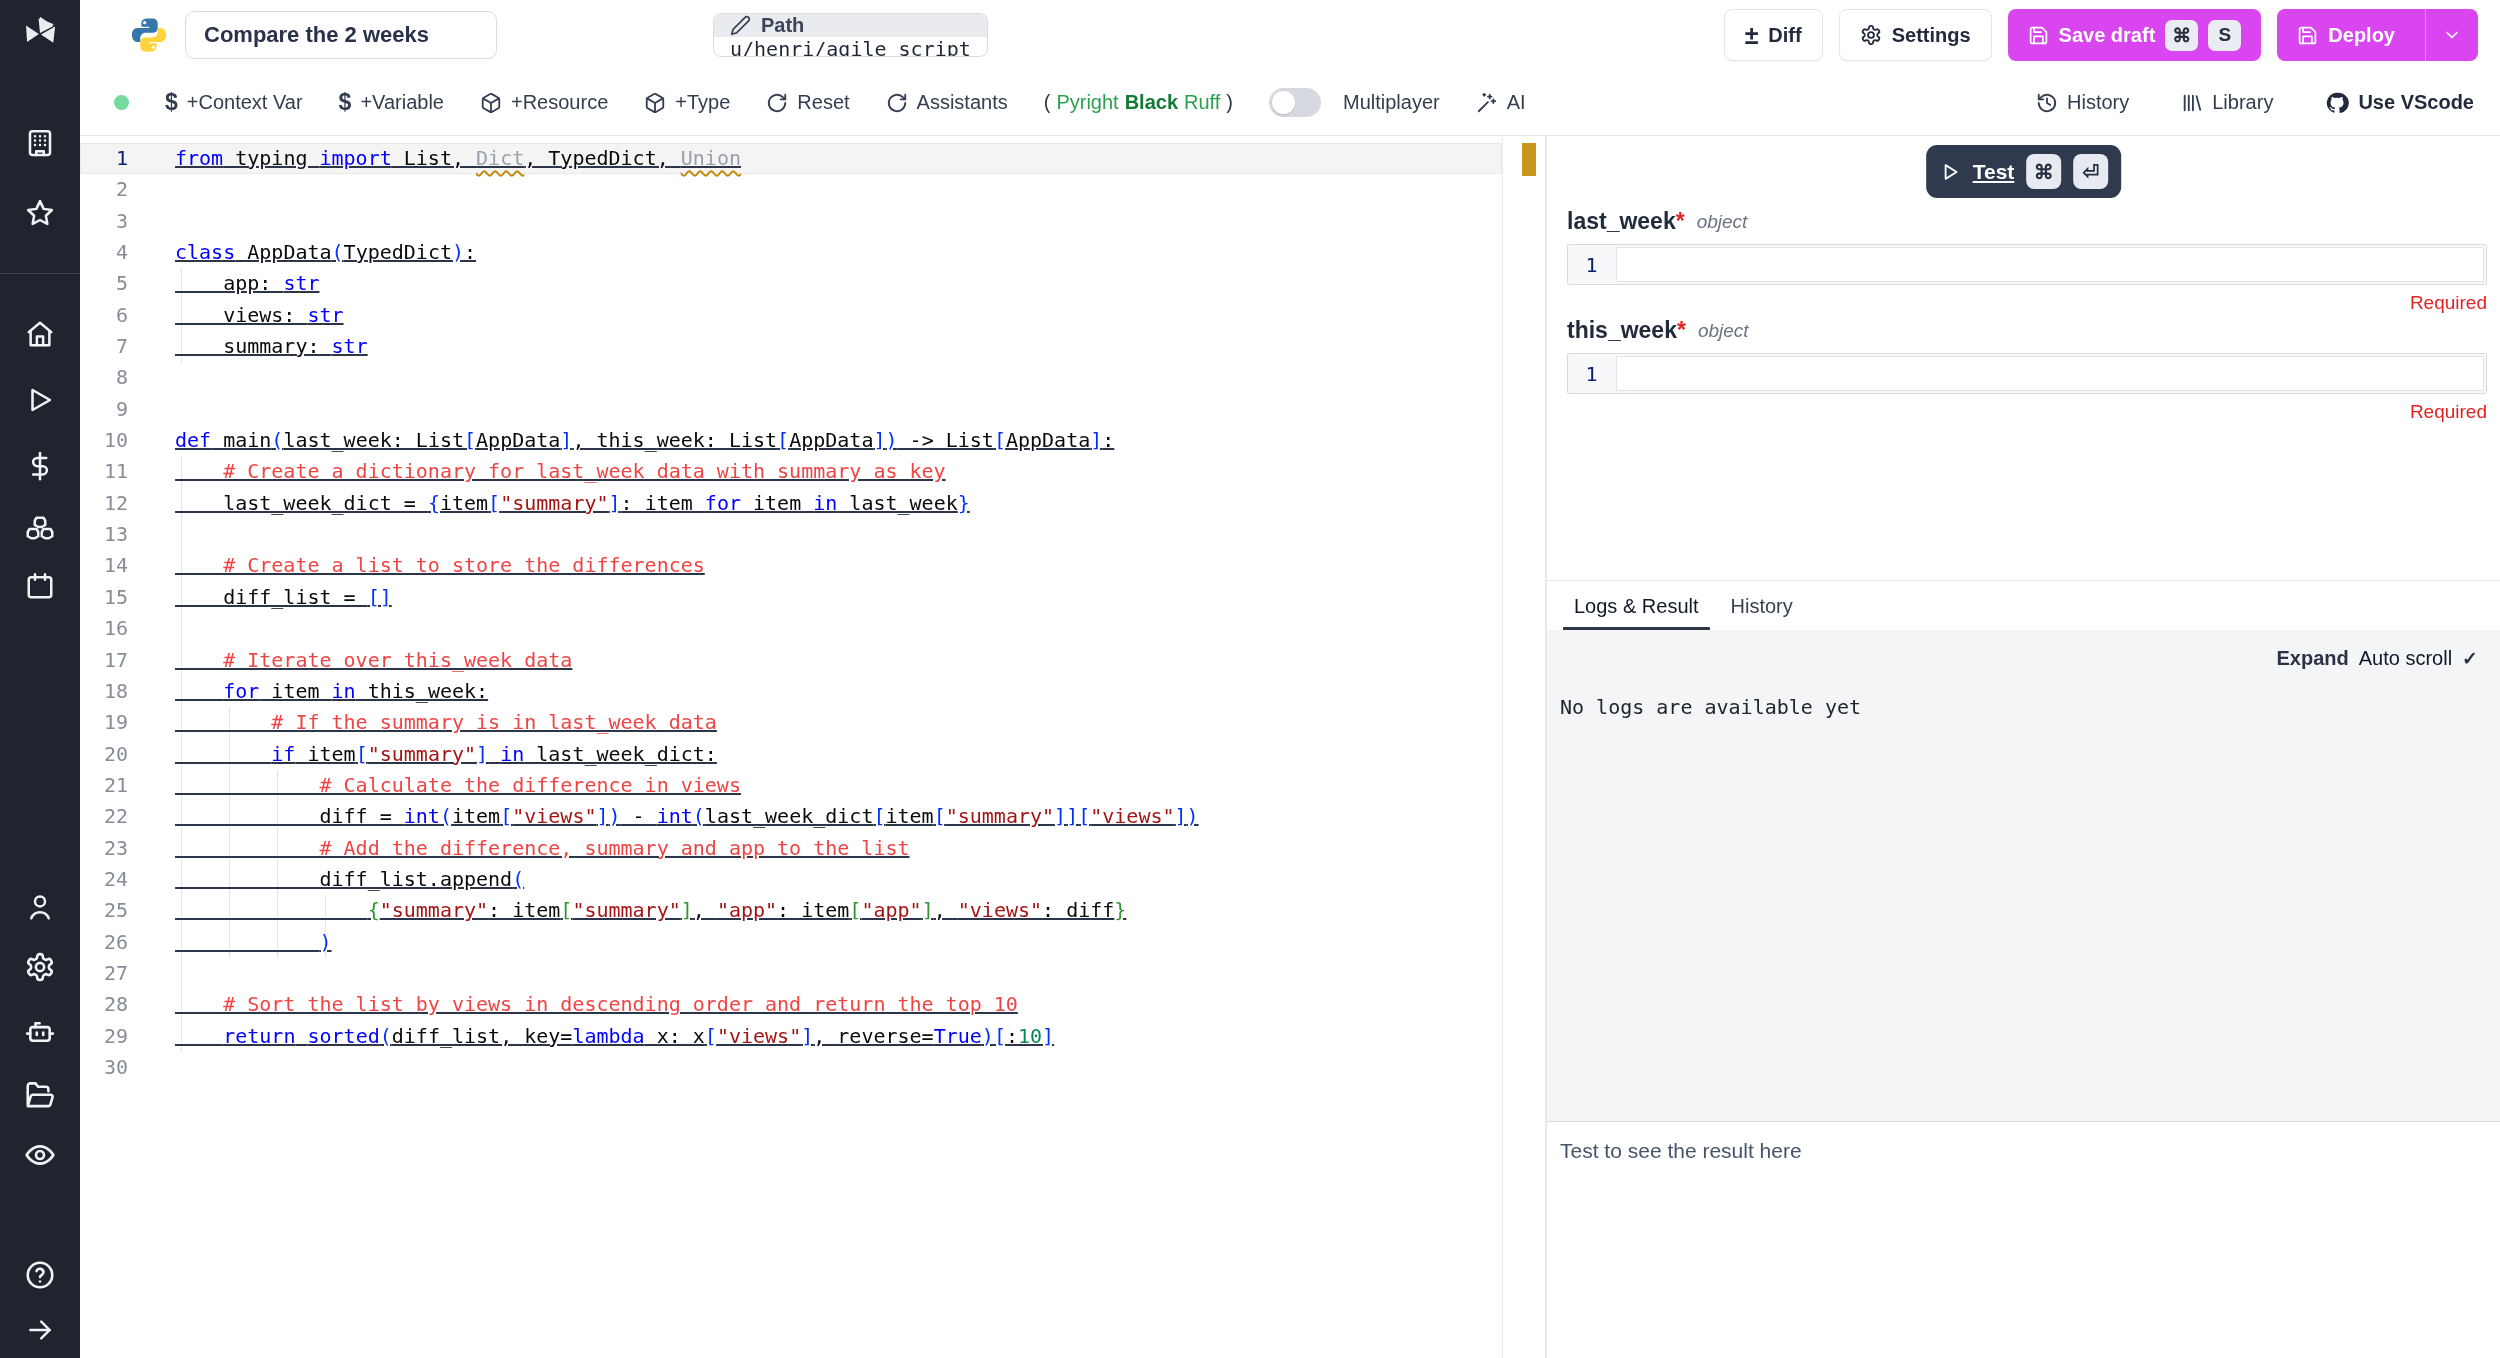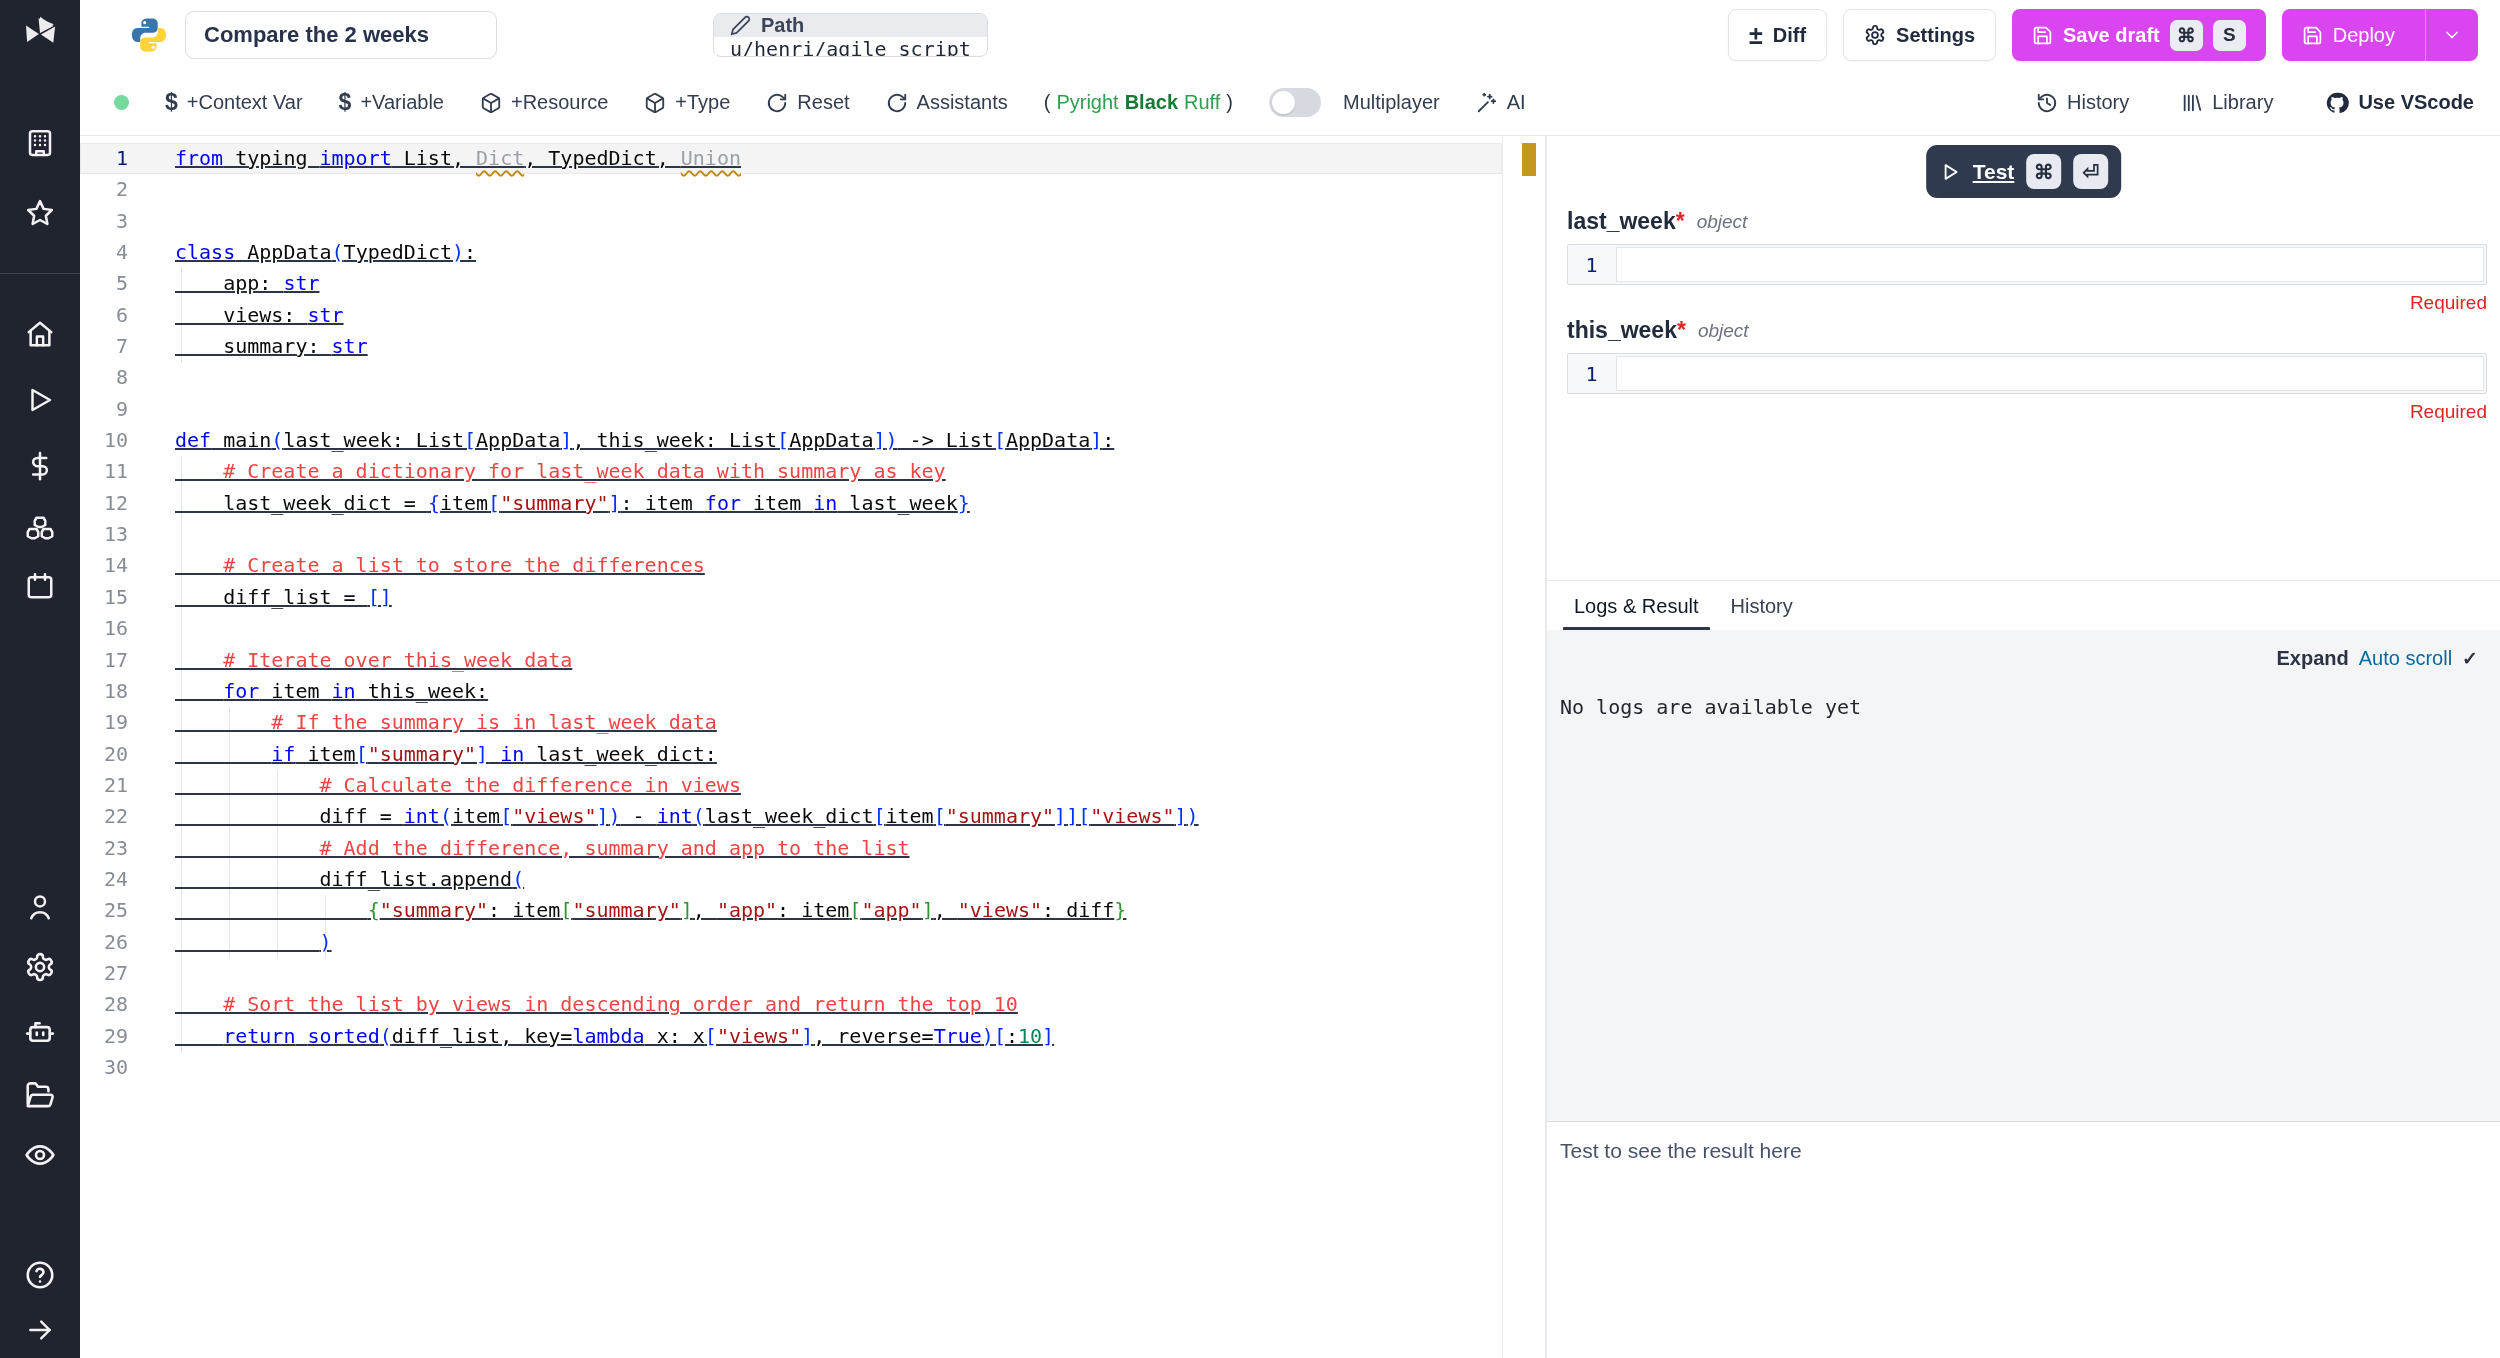--- a/index.html
+++ b/index.html
@@ -251,7 +251,7 @@
             <path d="M17 21v-8H7v8"></path>
             <path d="M7 3v5h8"></path>
           </svg>
-        <span style="font-weight:normal;">Deploy</span>
+        <span style="font-weight:bold;">Deploy</span>
       </div>
       <div class="deploy-caret">
         <svg class="ic" width="20" height="20" viewBox="0 0 24 24">

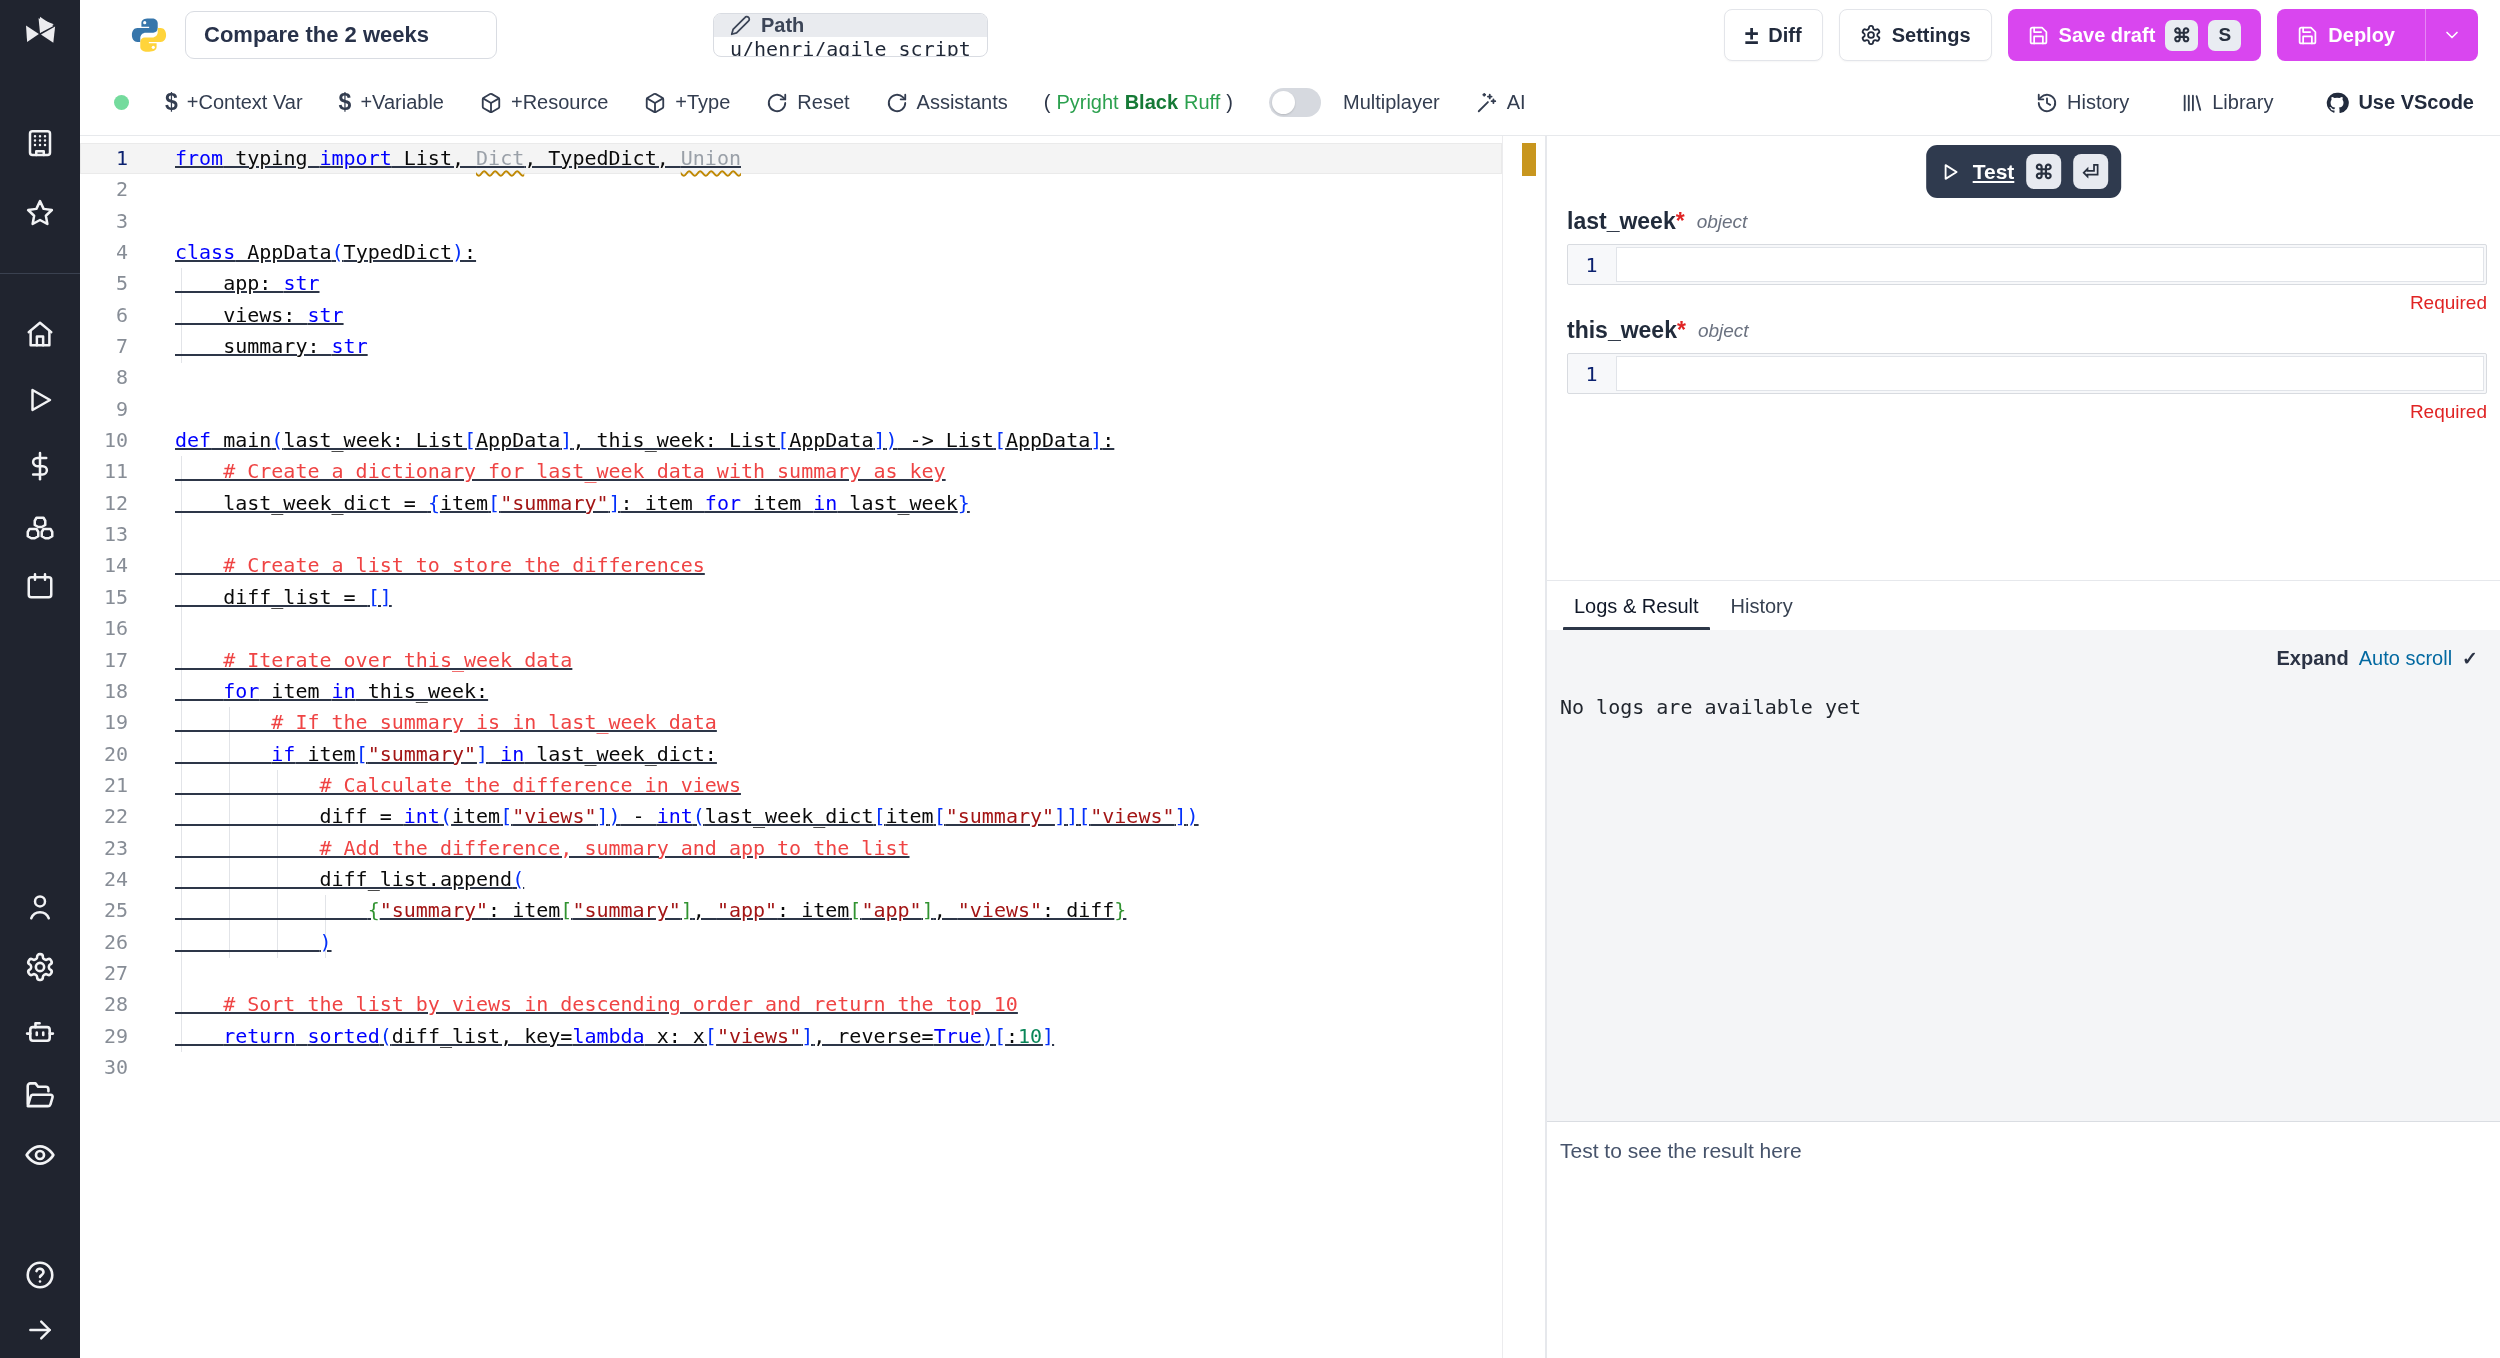--- a/index.html
+++ b/index.html
@@ -87,7 +87,7 @@
   .logs { position:absolute; left:0; right:0; top:494px; height:492px; background:#f4f5f7; border-bottom:1px solid #dadde2; }
   .logsctl { position:absolute; right:22px; top:17px; display:flex; align-items:center; gap:10px; font-size:20px; color:#2b3345; }
   .expand { font-weight:bold; cursor:pointer; }
-  .autoscroll { color:#0369a1; }
+  .autoscroll { color:#0f172a; }
   .chk { font-size:19px; font-weight:bold; }
   .nolog { position:absolute; left:13px; top:65px; font-family:"DejaVu Sans Mono", monospace; font-size:20px; color:#21262e; }
 

